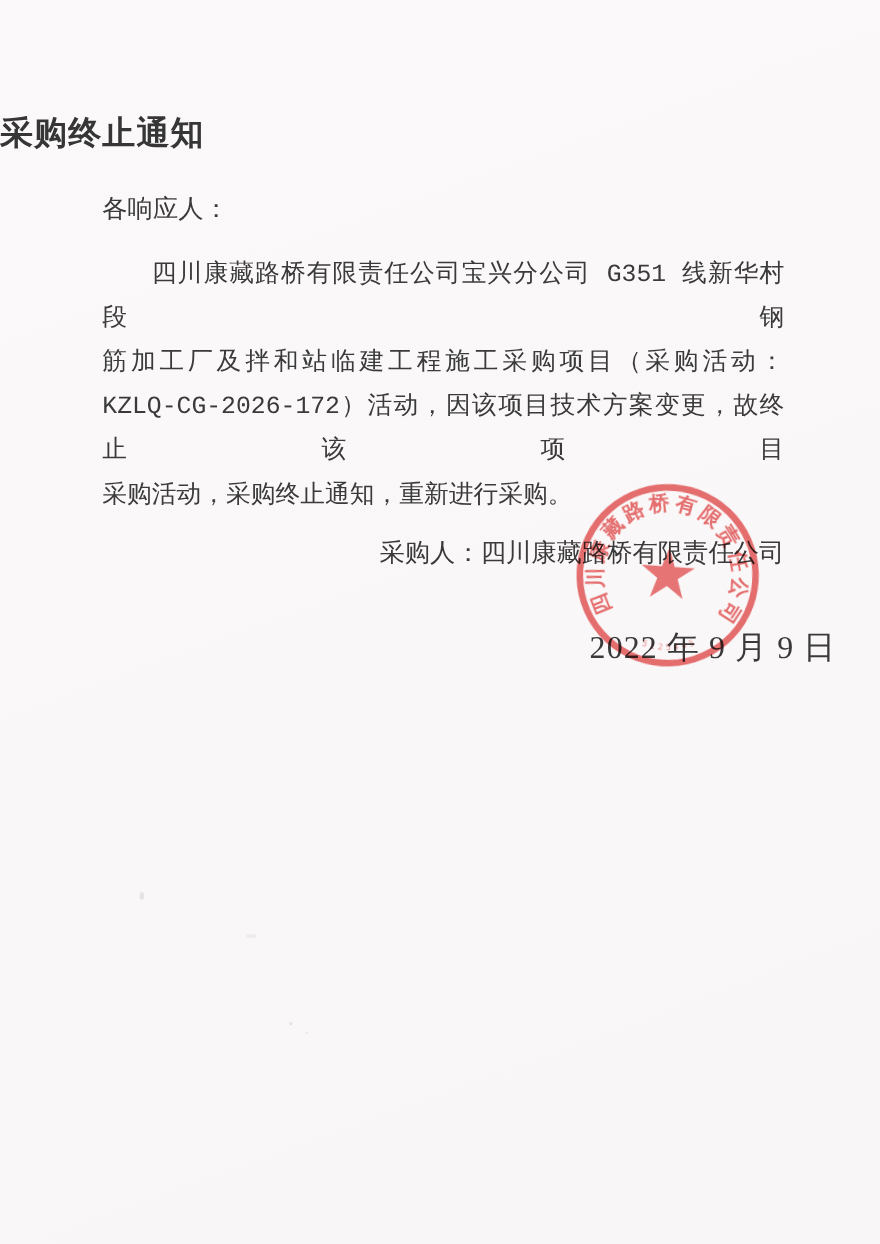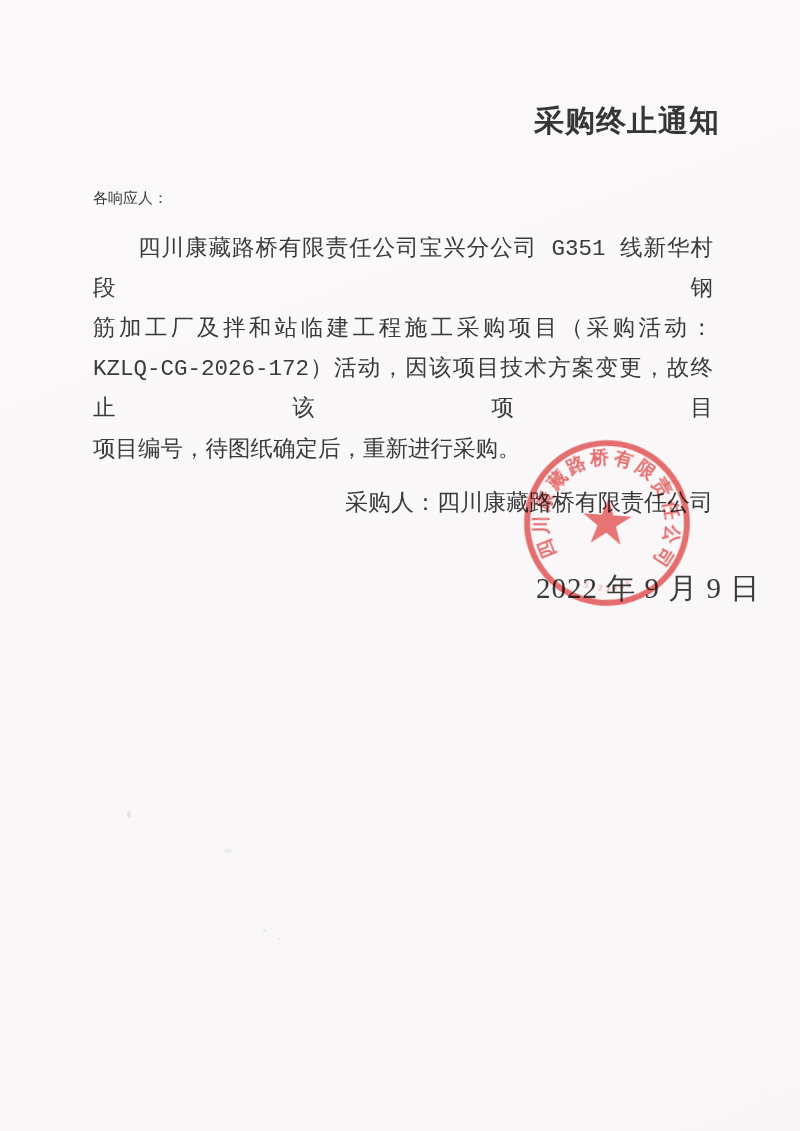--- a/index.html
+++ b/index.html
@@ -23,7 +23,7 @@
     top: 101px;
     left: 0;
     width: 720px;
-    text-align: right;
+    text-align: left;
     font-size: 30px;
     font-weight: 700;
     letter-spacing: 1px;

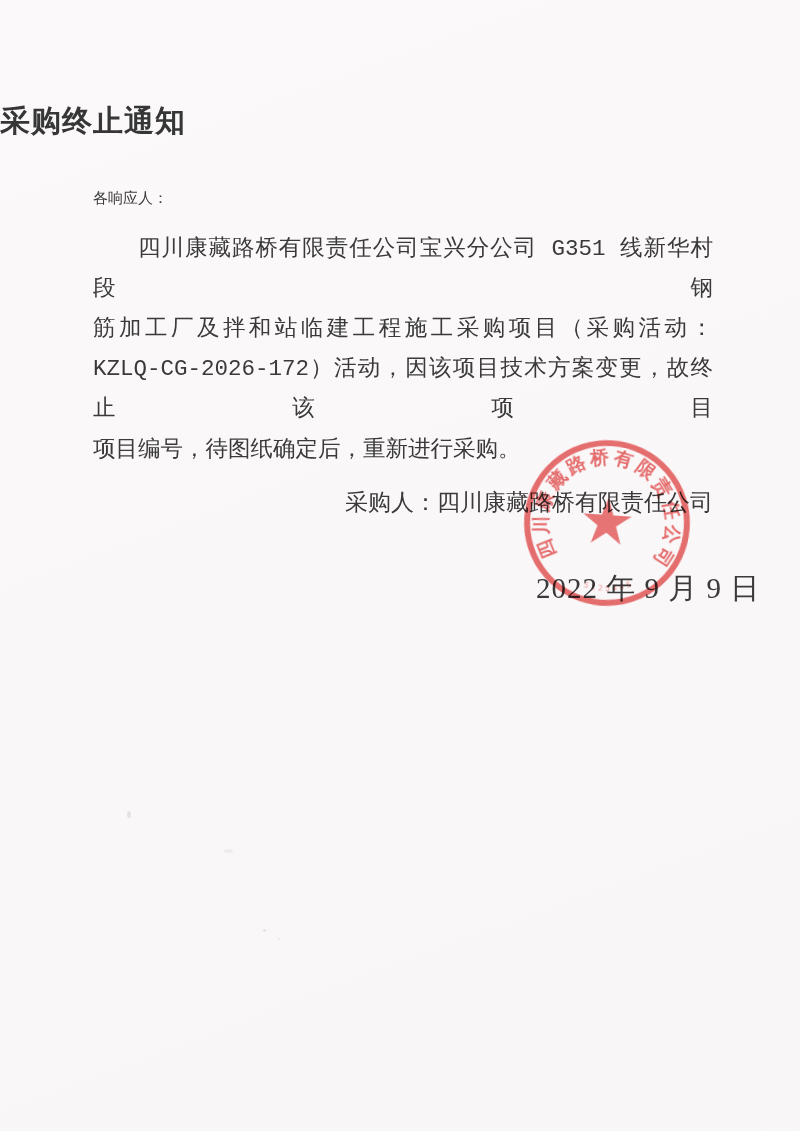--- a/index.html
+++ b/index.html
@@ -32,8 +32,8 @@
   .salutation {
     position: absolute;
     left: 93px;
-    top: 189px;
-    font-size: 15px;
+    top: 174px;
+    font-size: 23px;
     color: #3a3a3a;
   }
   .body-block {

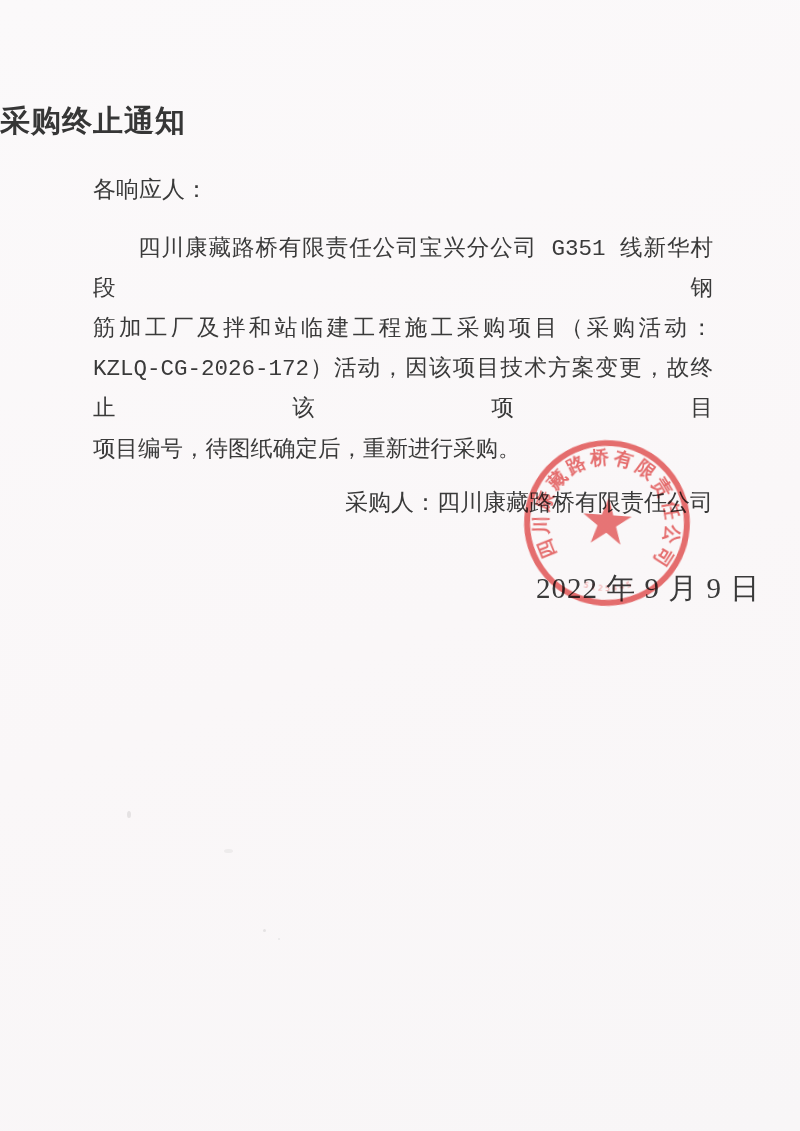--- a/index.html
+++ b/index.html
@@ -109,7 +109,7 @@
     <div class="body-line justify indent">四川康藏路桥有限责任公司宝兴分公司 G351 线新华村段钢</div>
     <div class="body-line justify">筋加工厂及拌和站临建工程施工采购项目（采购活动：</div>
     <div class="body-line justify">KZLQ-CG-2026-172）活动，因该项目技术方案变更，故终止该项目</div>
-    <div class="body-line">项目编号，待图纸确定后，重新进行采购。</div>
+    <div class="body-line">采购活动，采购终止通知，重新进行采购。</div>
   </div>
 
   <div class="sig-line">采购人：四川康藏路桥有限责任公司</div>

